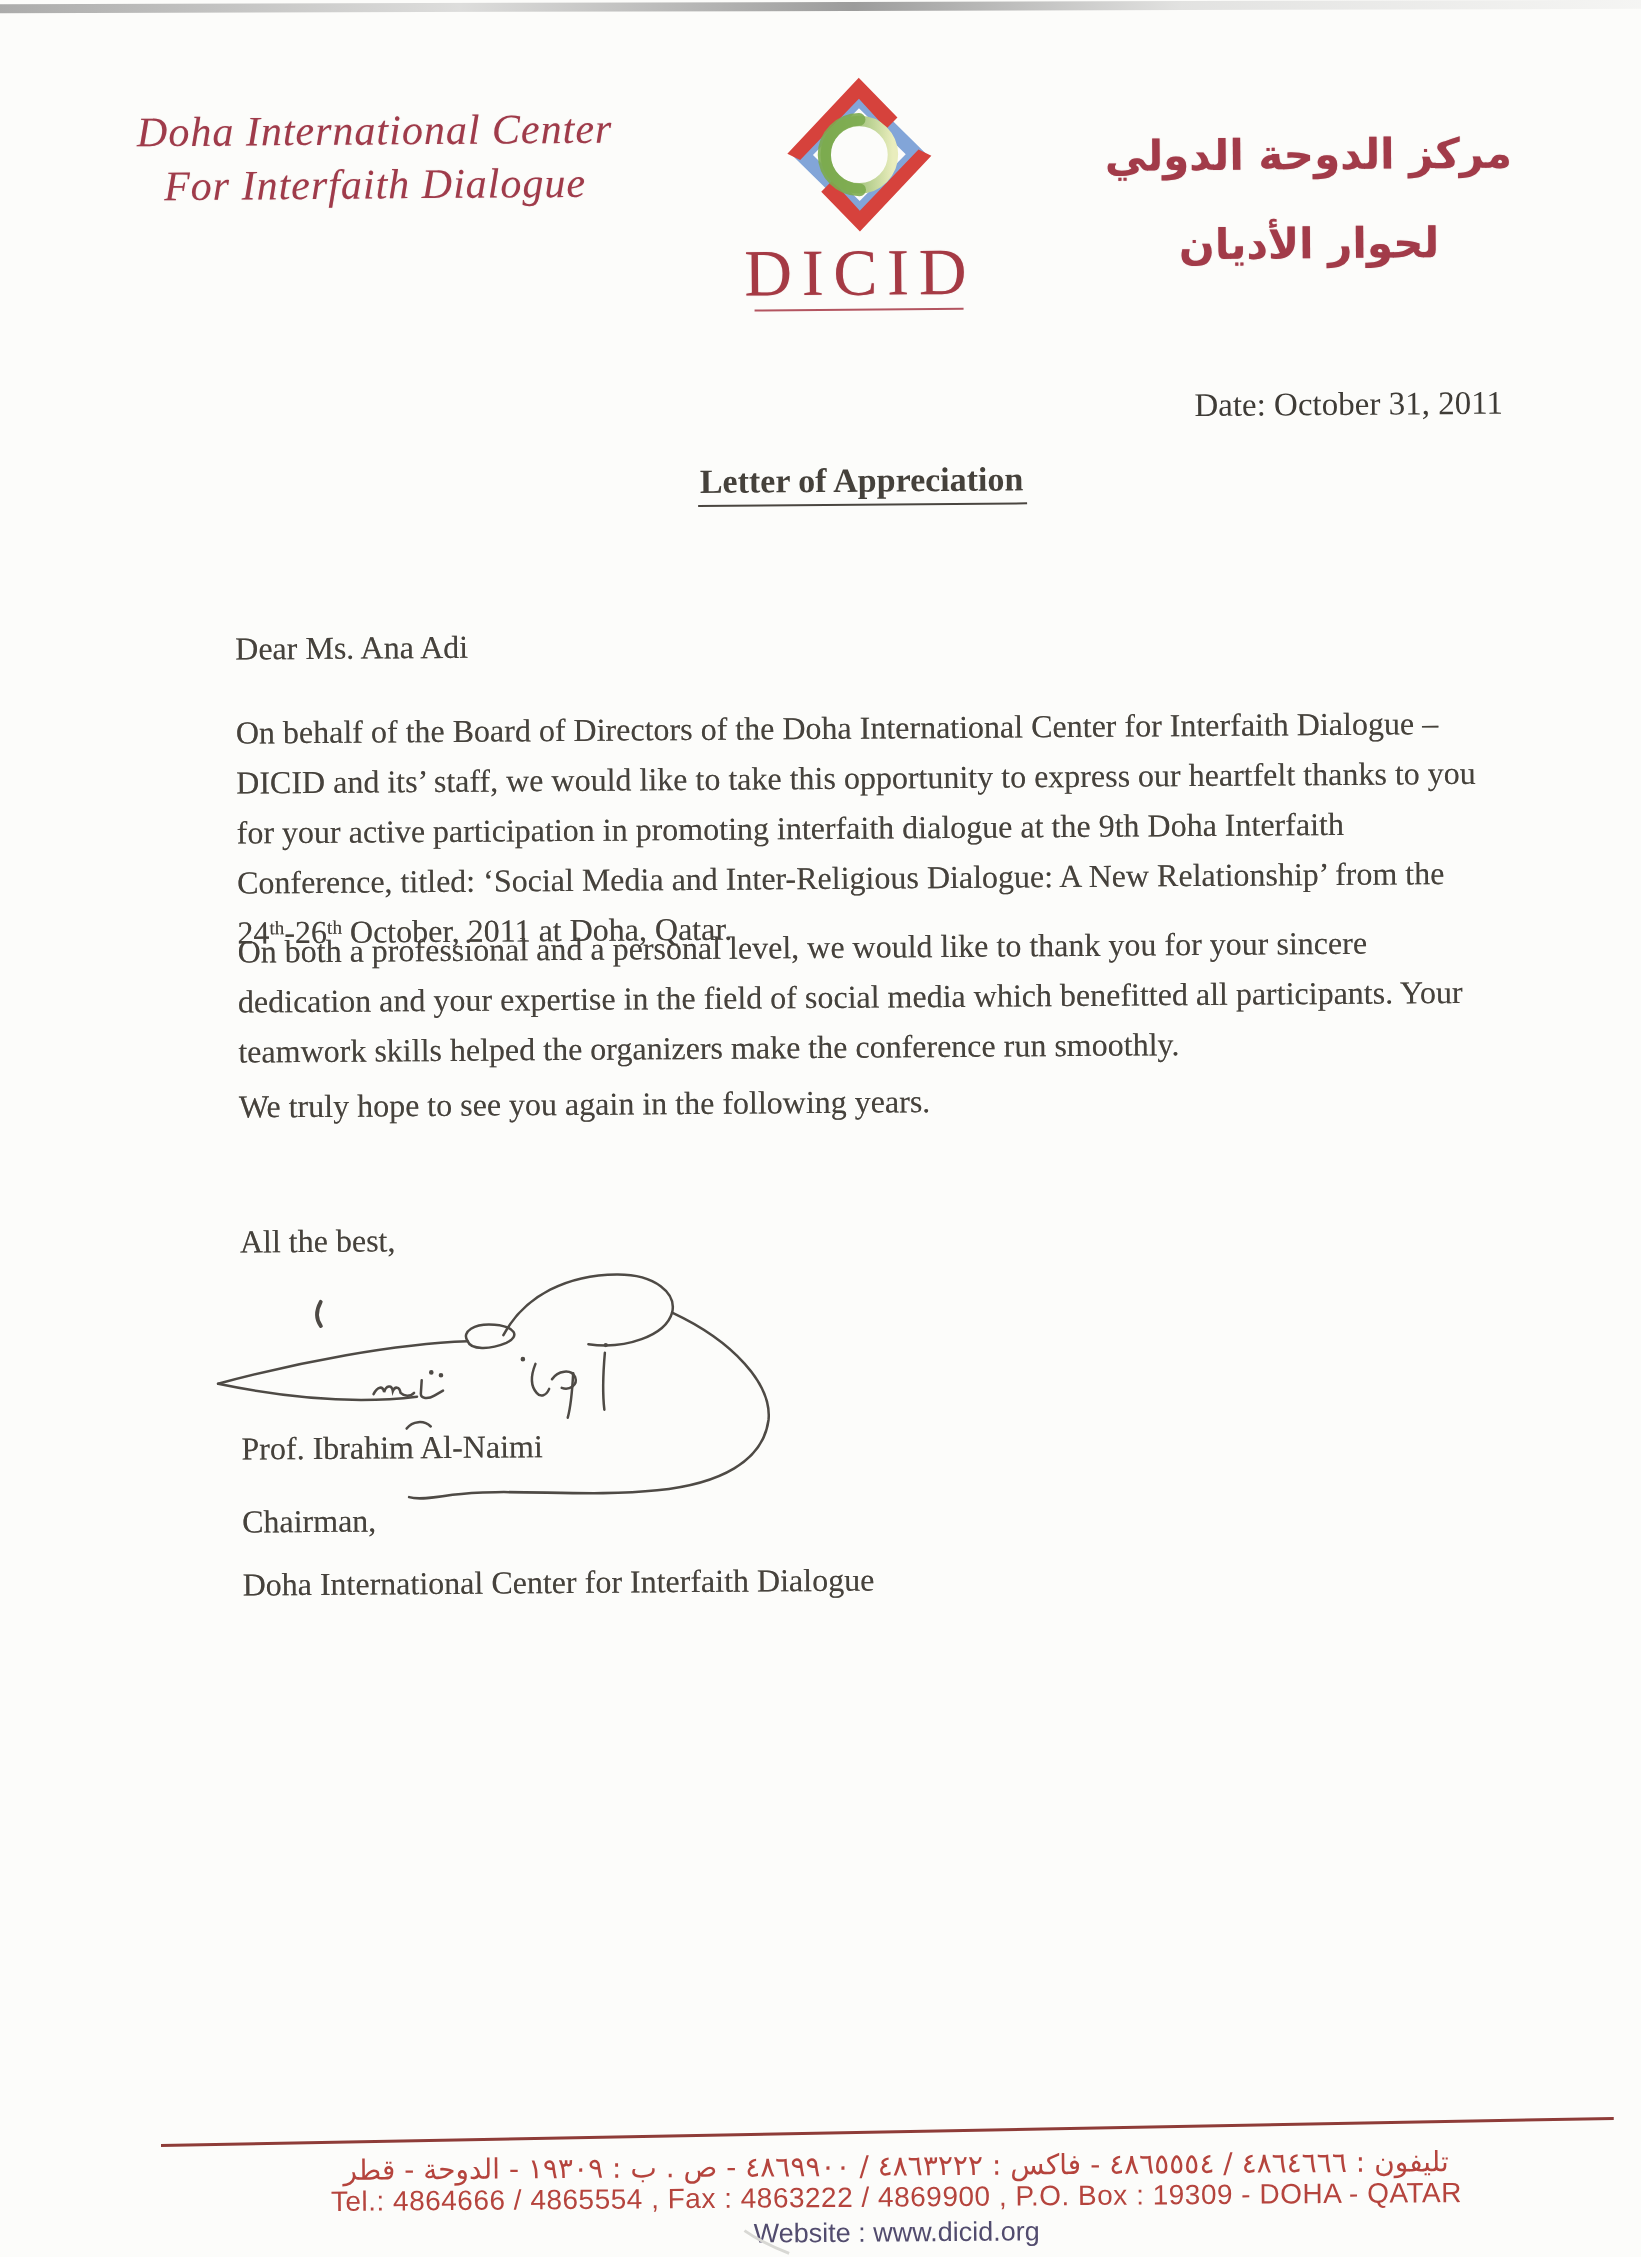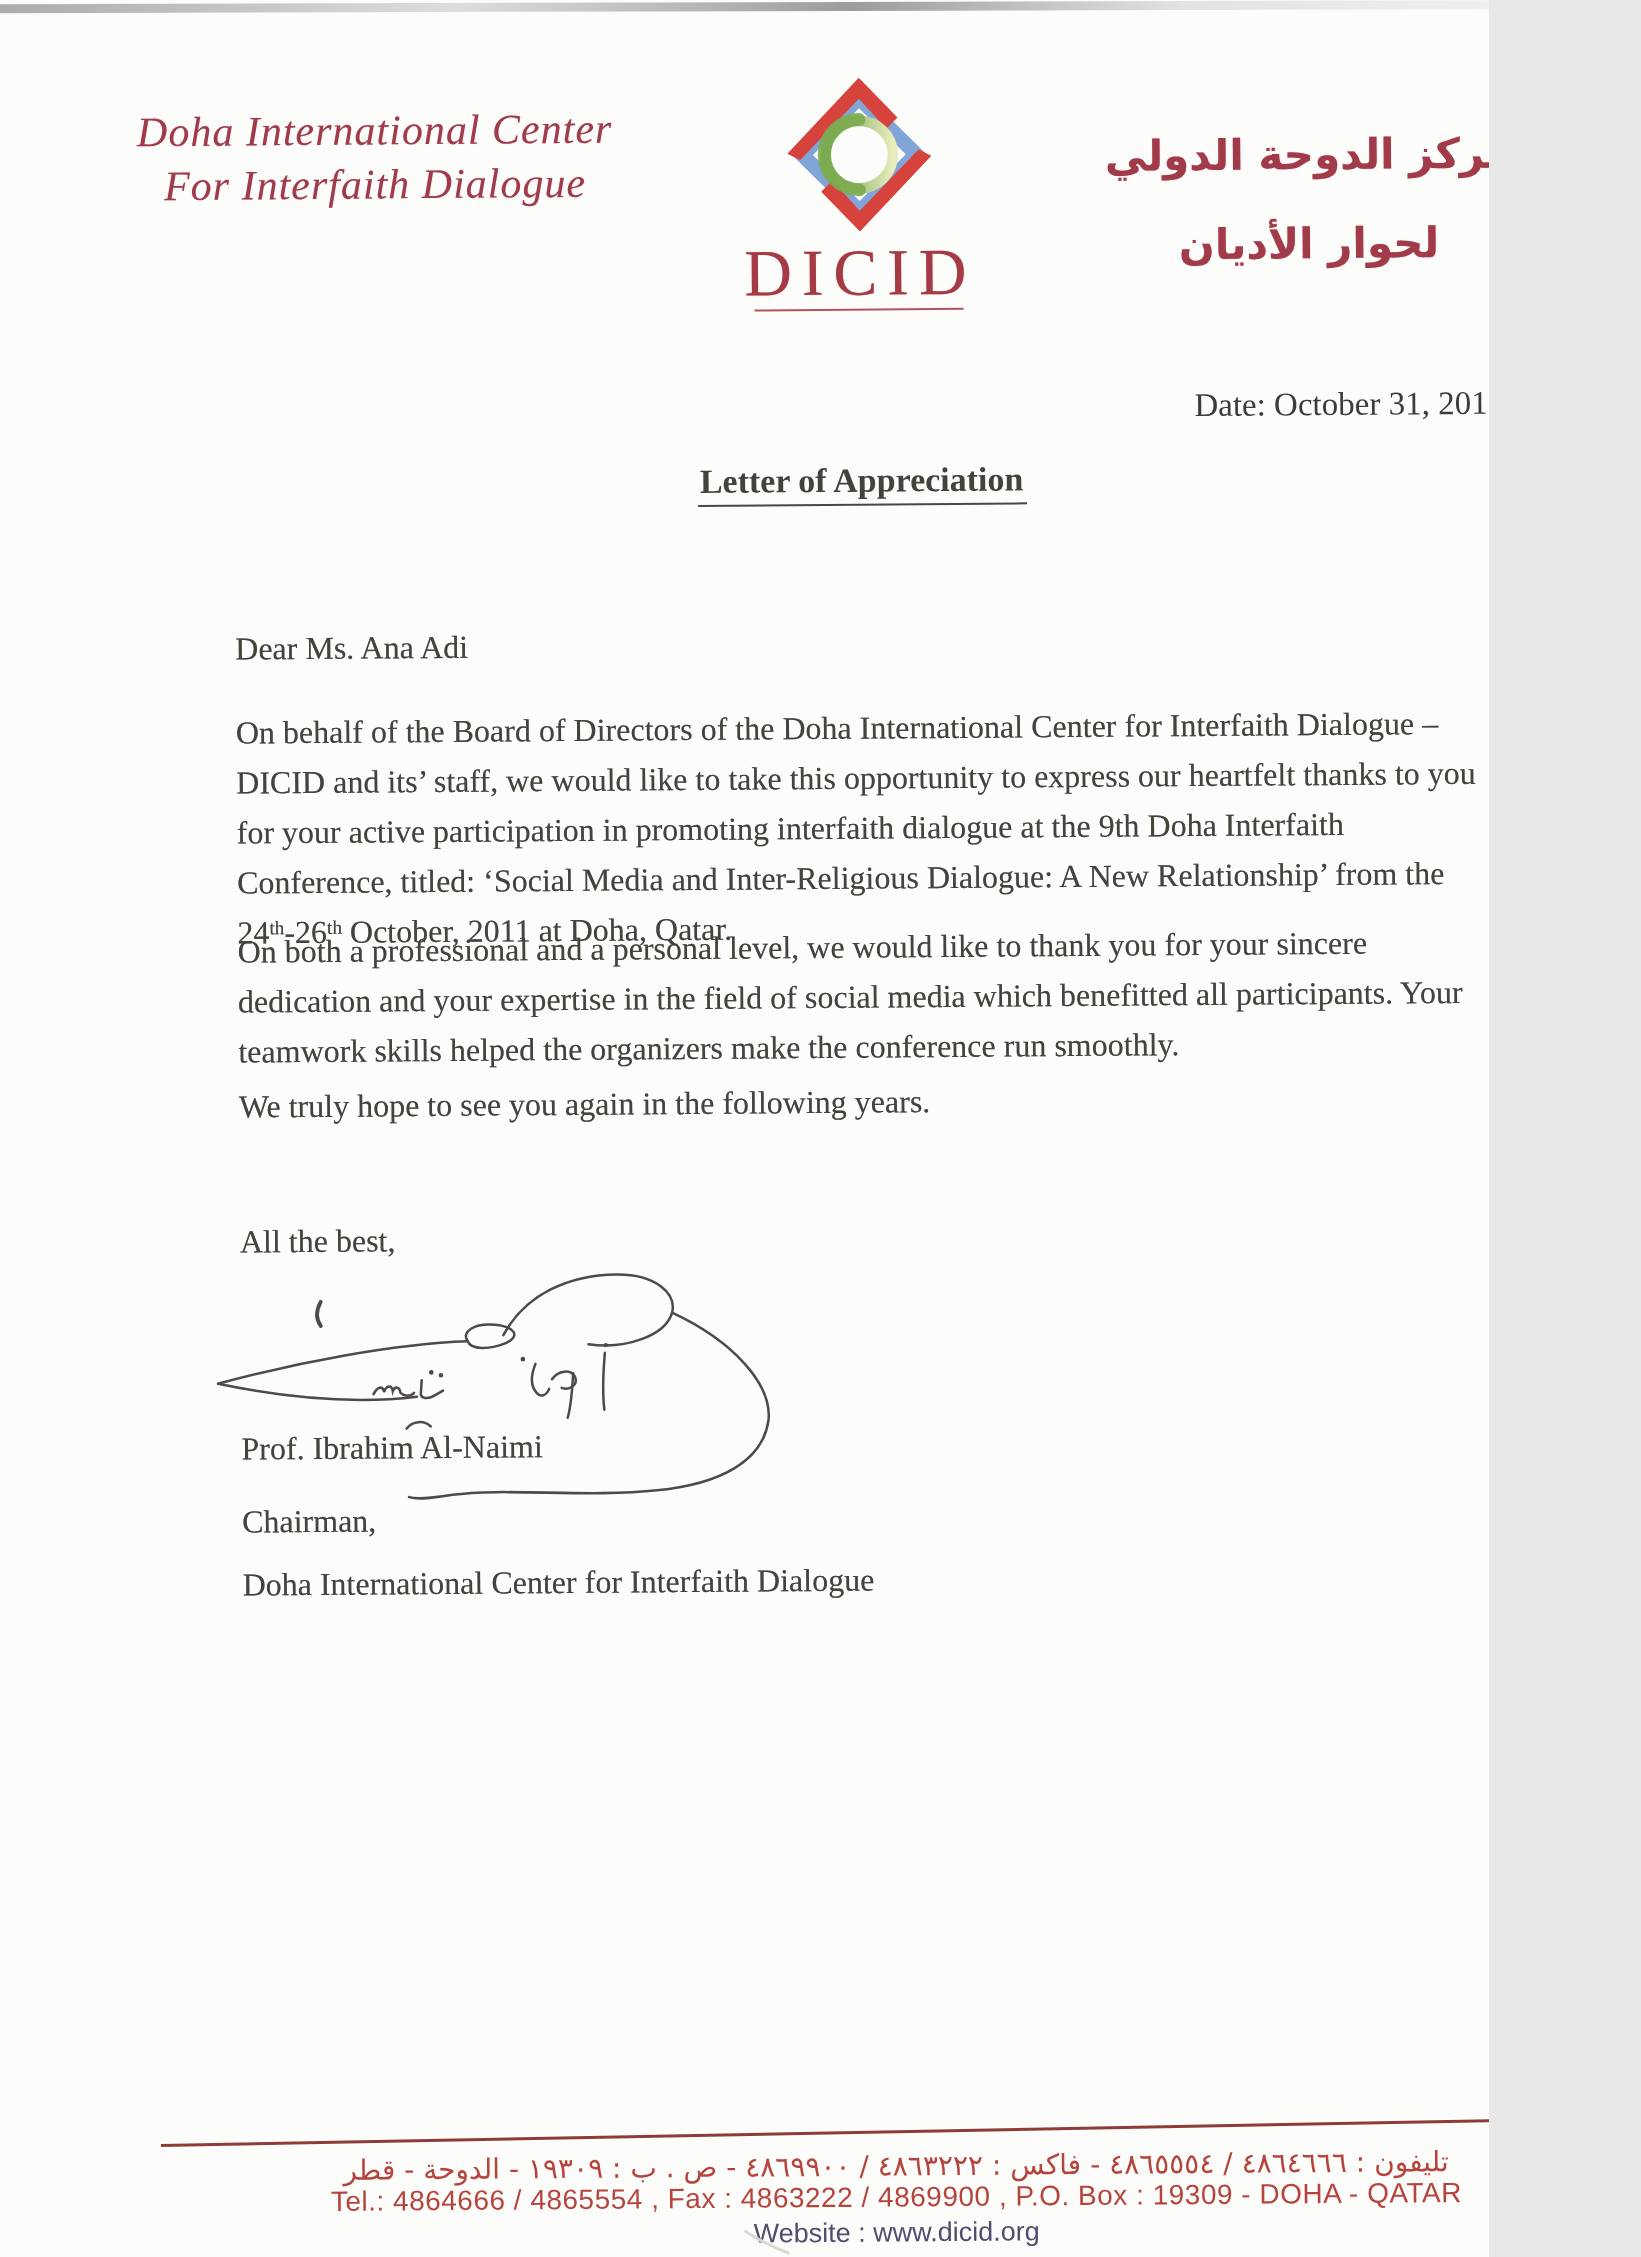--- a/index.html
+++ b/index.html
@@ -5,7 +5,7 @@
   html,body{margin:0;padding:0;background:#e8e8e6;}
   .page{
     position:relative;
-    width:1489px;height:2257px;
+    width:1641px;height:2257px;
     background:#fcfcfa;
     overflow:hidden;
     font-family:"Liberation Serif", serif;

